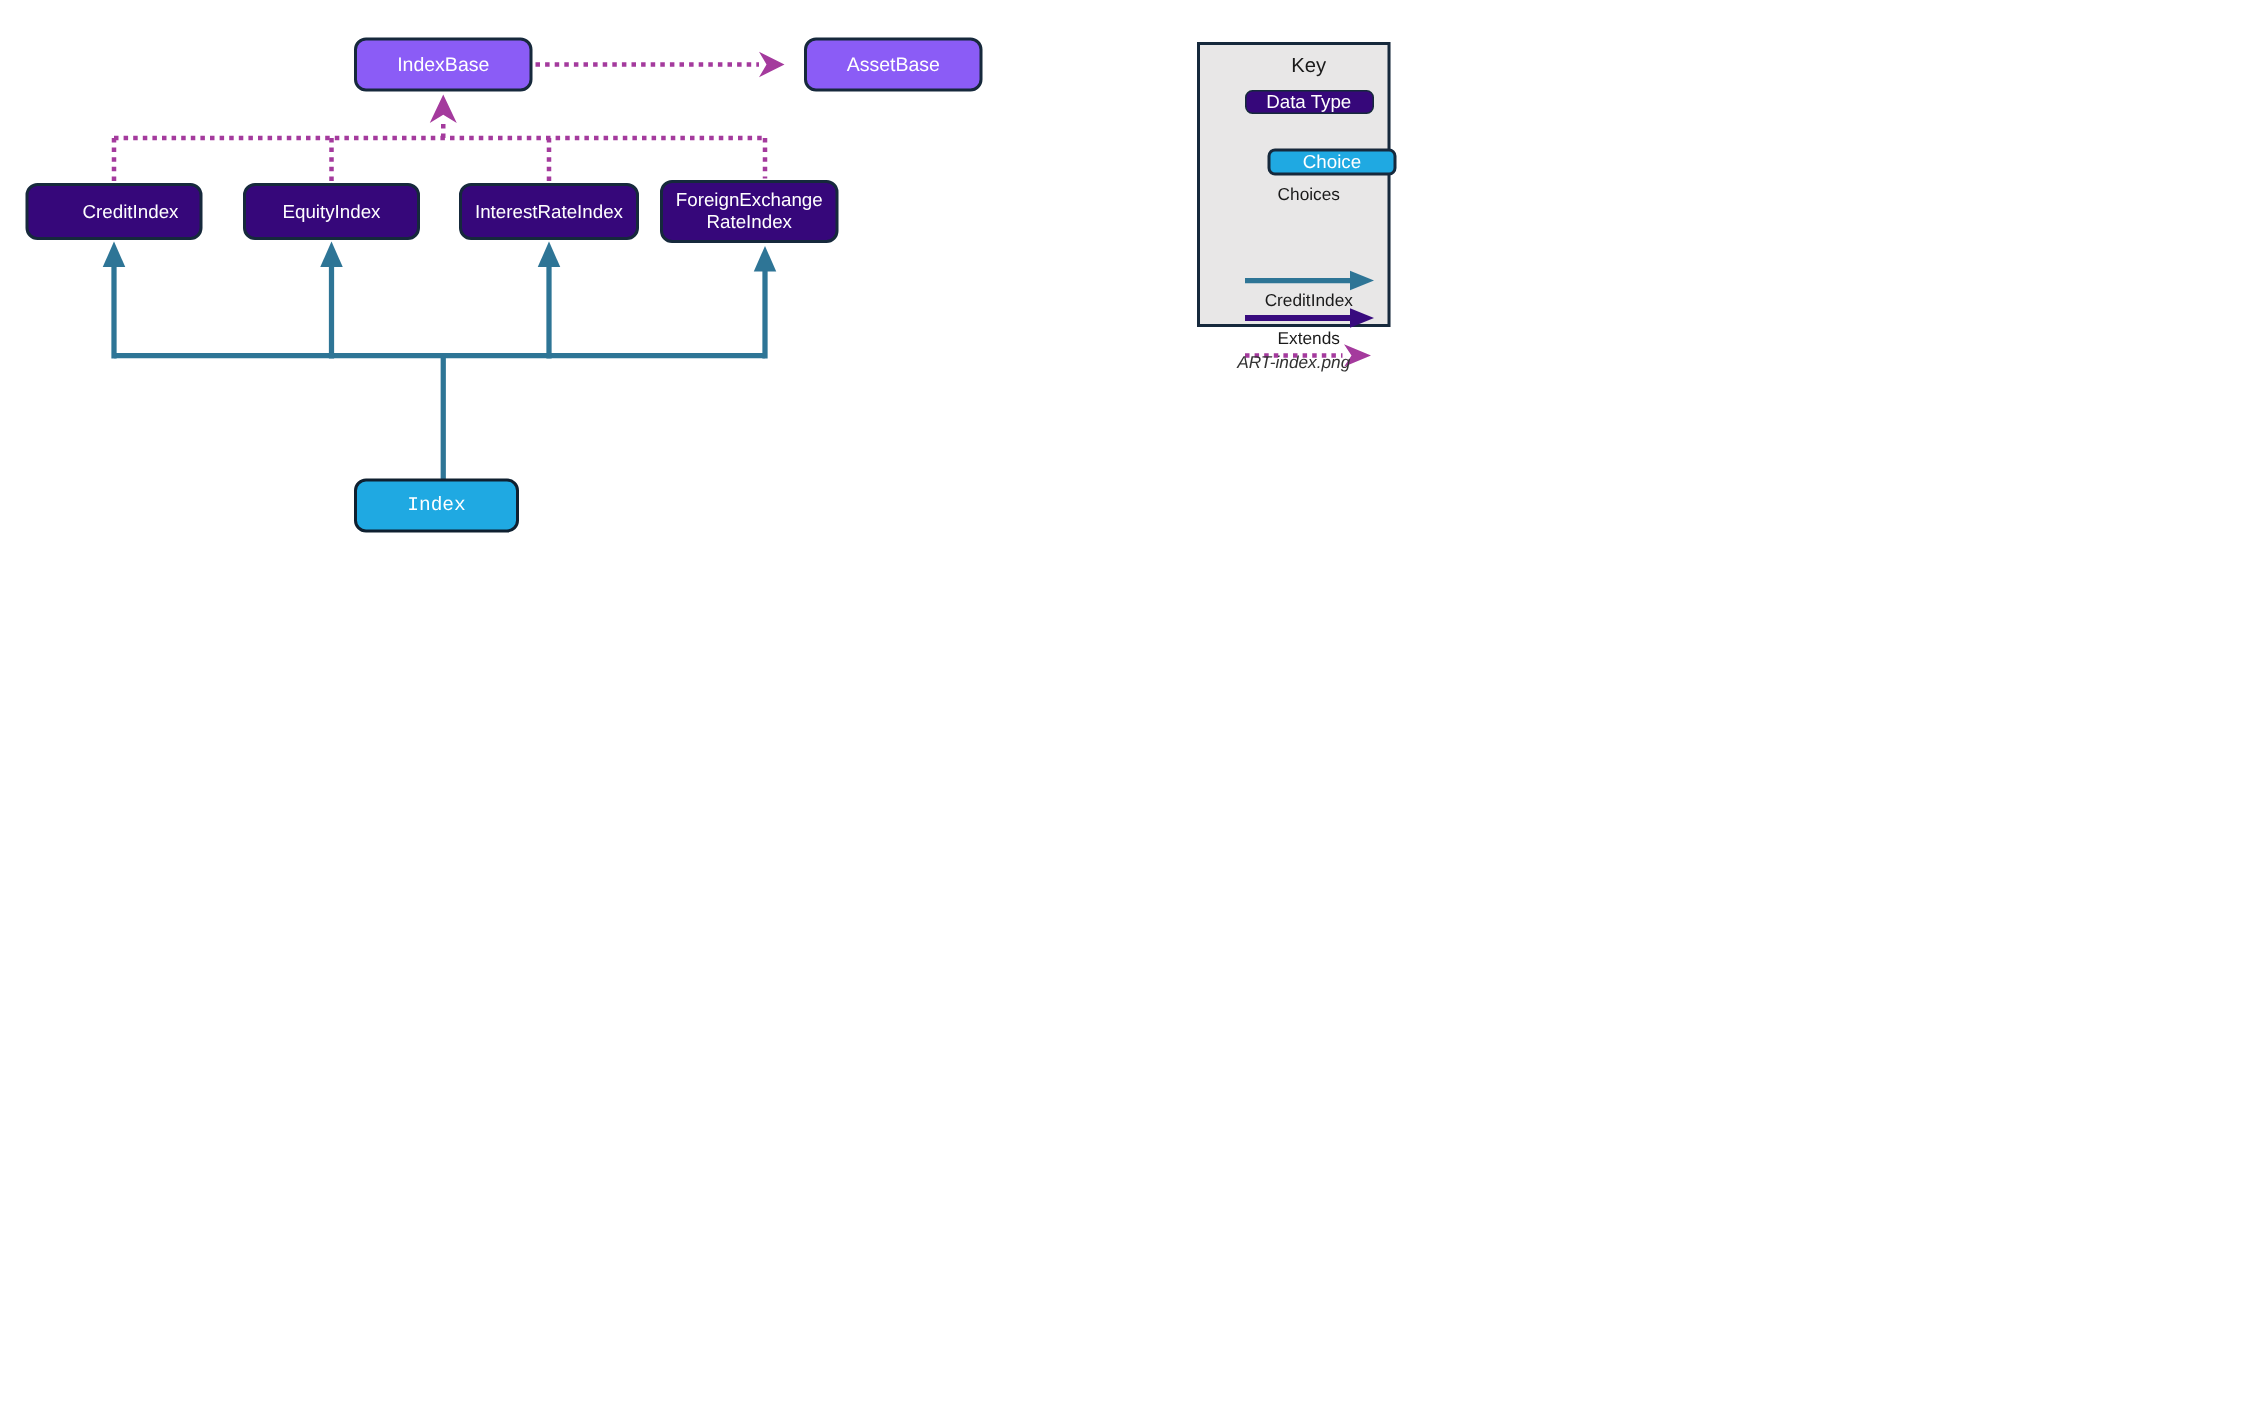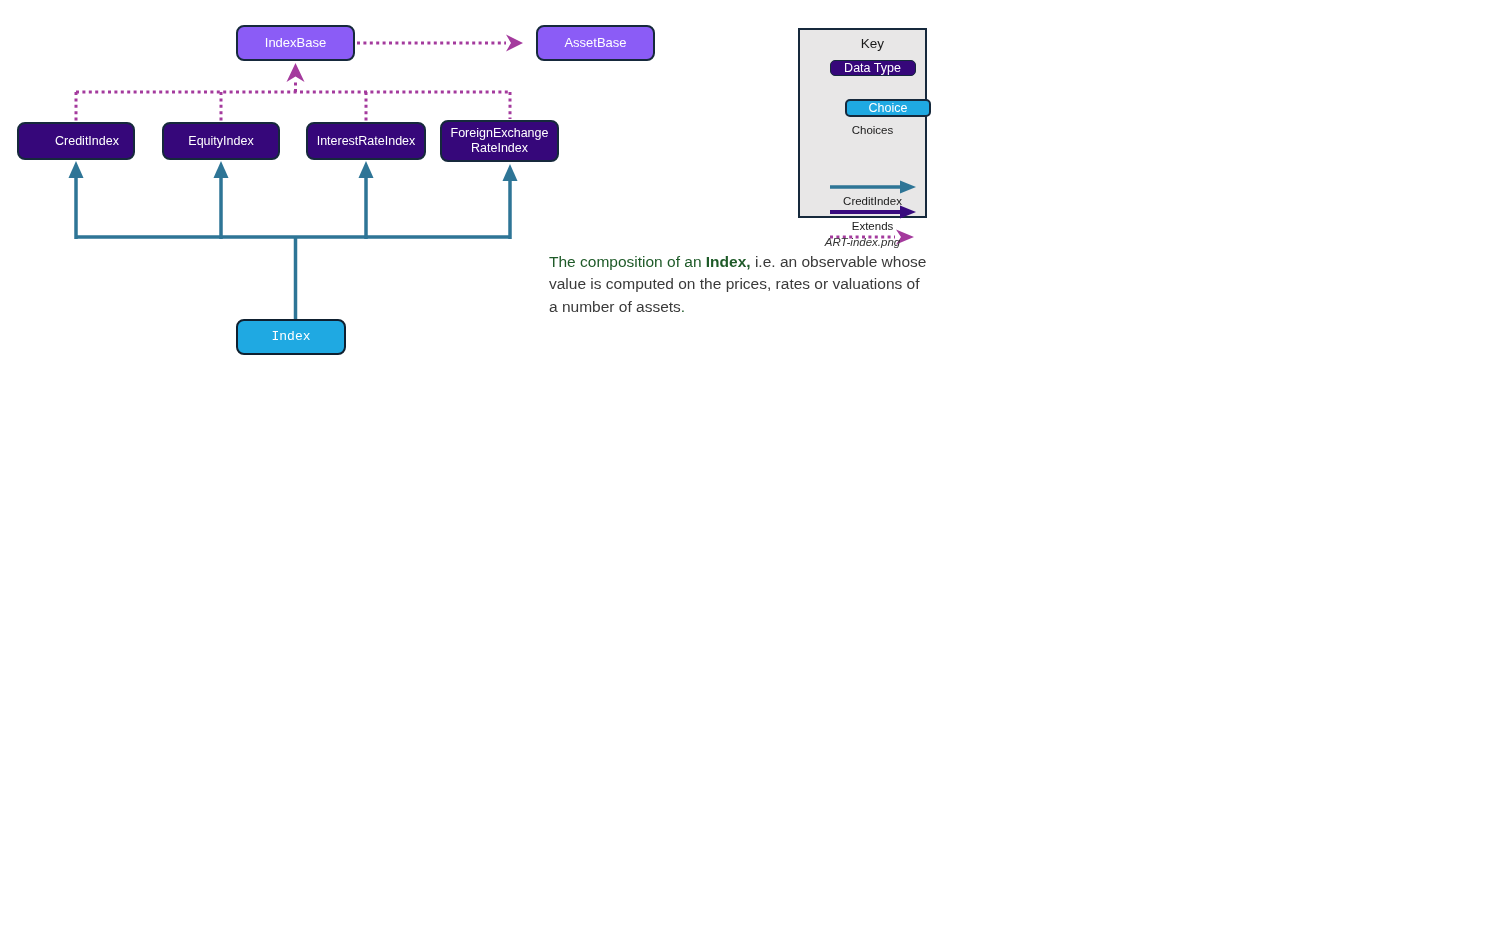--- a/index.html
+++ b/index.html
@@ -132,7 +132,6 @@
 
   <div class="key-caption">ART-index.png</div>
 
-  <p class="description"><span class="txt-green">The composition of an </span><span class="txt-green-bold">Index,</span><span> i.e. an observable whose value is computed on the prices, rates or valuations of a number of assets</span><span class="txt-green">.</span></p>
 
 </div>
 

